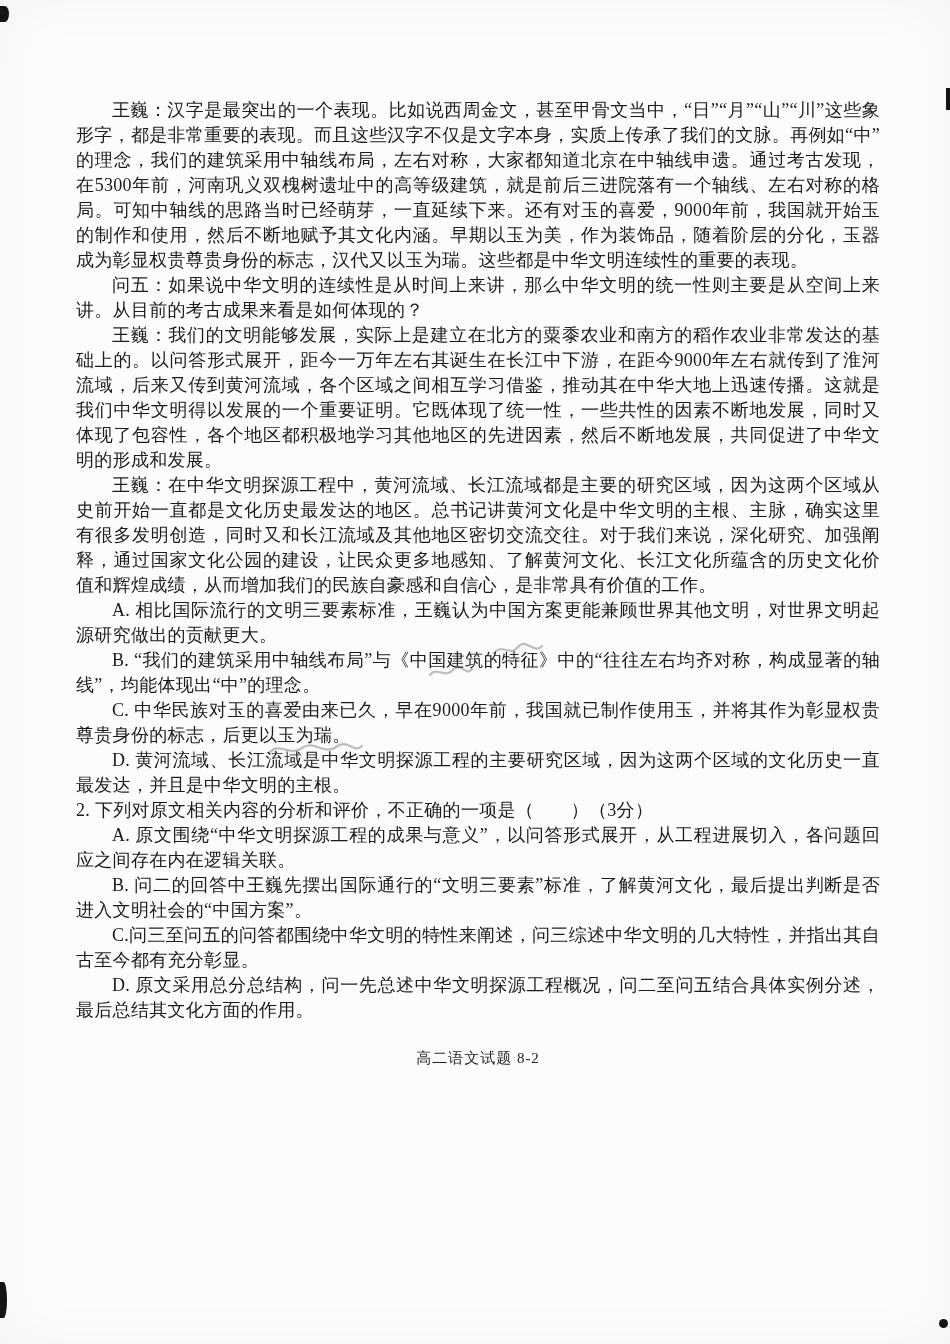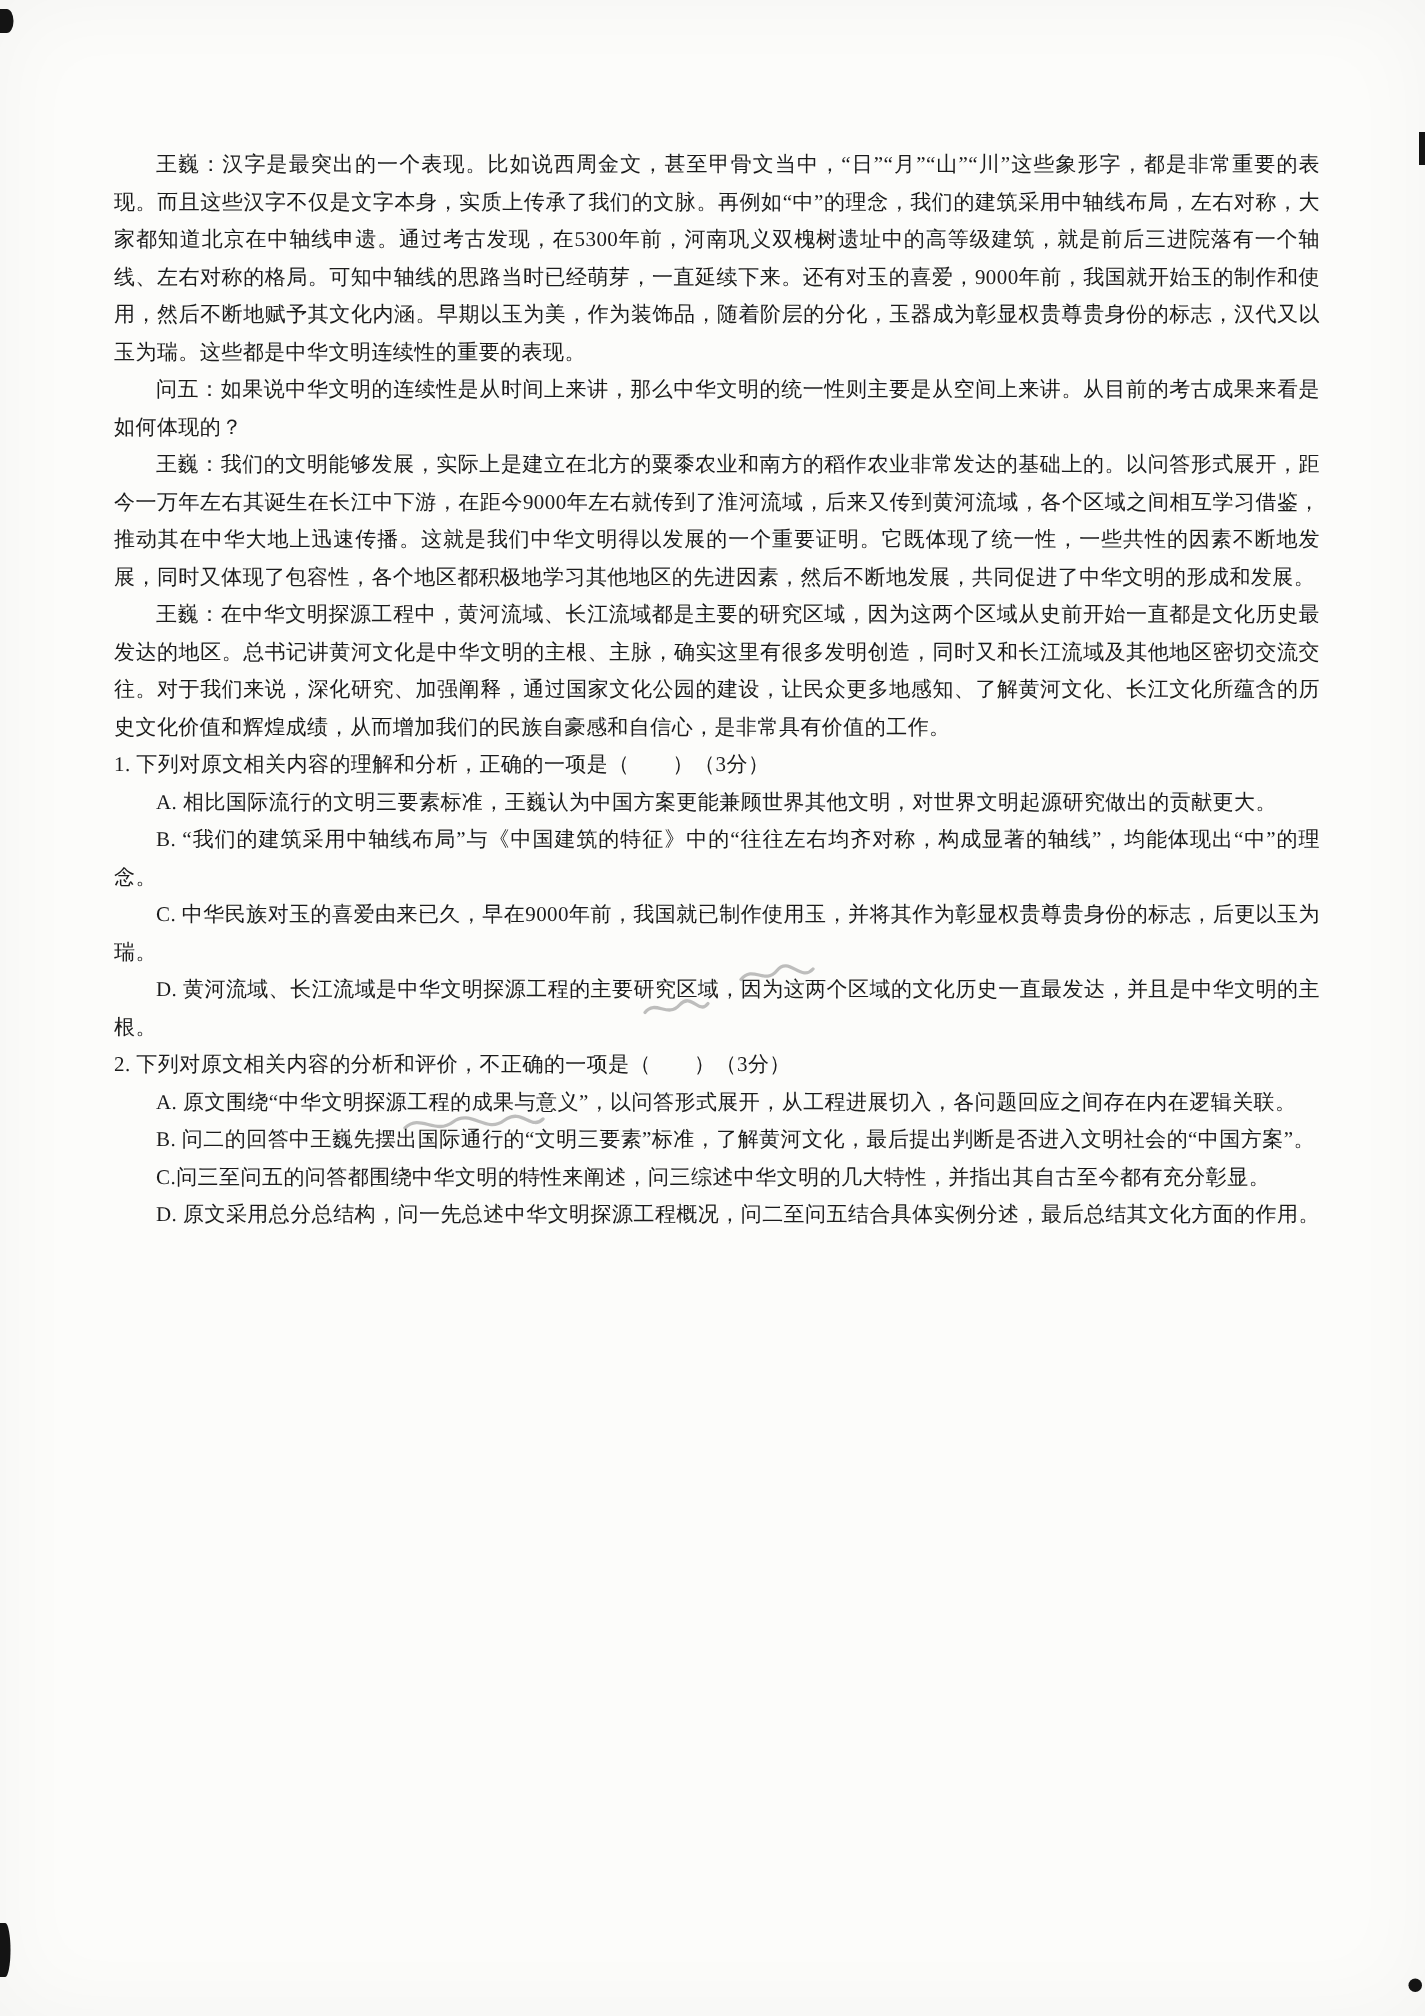--- a/index.html
+++ b/index.html
@@ -25,7 +25,7 @@
     width: 804px;
   }
   .para, .stem, .option {
-    font-size: 14px;
+    font-size: 18px;
     line-height: 25px;
     text-align: justify;
     letter-spacing: 0.3px;

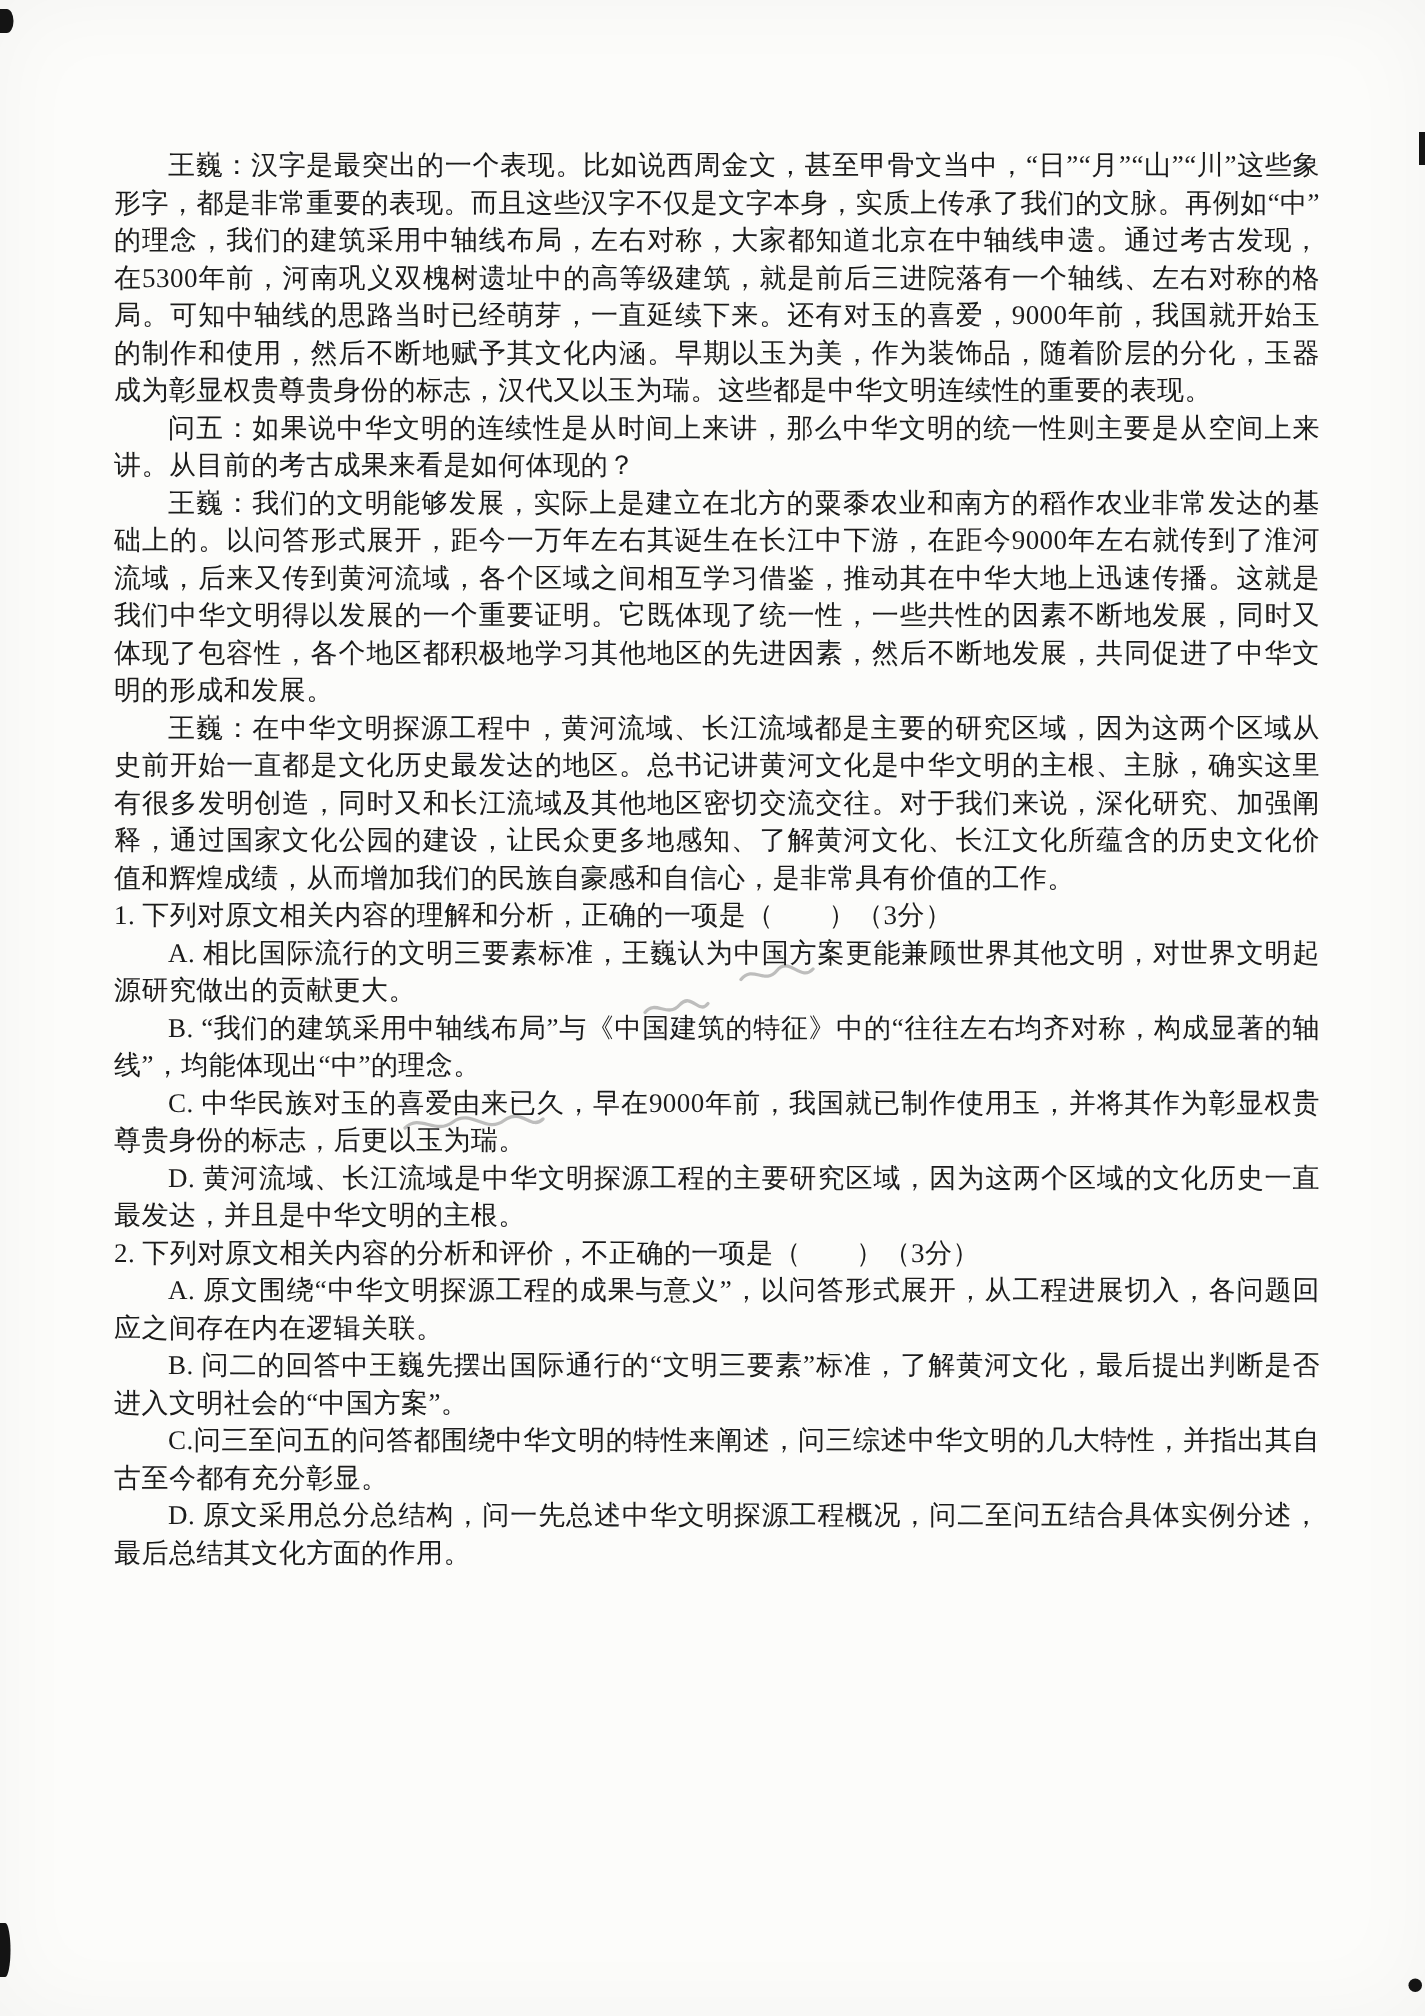--- a/index.html
+++ b/index.html
@@ -88,7 +88,6 @@
     <p class="para">王巍：我们的文明能够发展，实际上是建立在北方的粟黍农业和南方的稻作农业非常发达的基础上的。以问答形式展开，距今一万年左右其诞生在长江中下游，在距今9000年左右就传到了淮河流域，后来又传到黄河流域，各个区域之间相互学习借鉴，推动其在中华大地上迅速传播。这就是我们中华文明得以发展的一个重要证明。它既体现了统一性，一些共性的因素不断地发展，同时又体现了包容性，各个地区都积极地学习其他地区的先进因素，然后不断地发展，共同促进了中华文明的形成和发展。</p>
     <p class="para">王巍：在中华文明探源工程中，黄河流域、长江流域都是主要的研究区域，因为这两个区域从史前开始一直都是文化历史最发达的地区。总书记讲黄河文化是中华文明的主根、主脉，确实这里有很多发明创造，同时又和长江流域及其他地区密切交流交往。对于我们来说，深化研究、加强阐释，通过国家文化公园的建设，让民众更多地感知、了解黄河文化、长江文化所蕴含的历史文化价值和辉煌成绩，从而增加我们的民族自豪感和自信心，是非常具有价值的工作。</p>
 
-    <p class="stem">1. 下列对原文相关内容的理解和分析，正确的一项是（　　）（3分）</p>
     <p class="option">A. 相比国际流行的文明三要素标准，王巍认为中国方案更能兼顾世界其他文明，对世界文明起源研究做出的贡献更大。</p>
     <p class="option">B. “我们的建筑采用中轴线布局”与《中国建筑的特征》中的“往往左右均齐对称，构成显著的轴线”，均能体现出“中”的理念。</p>
     <p class="option">C. 中华民族对玉的喜爱由来已久，早在9000年前，我国就已制作使用玉，并将其作为彰显权贵尊贵身份的标志，后更以玉为瑞。</p>

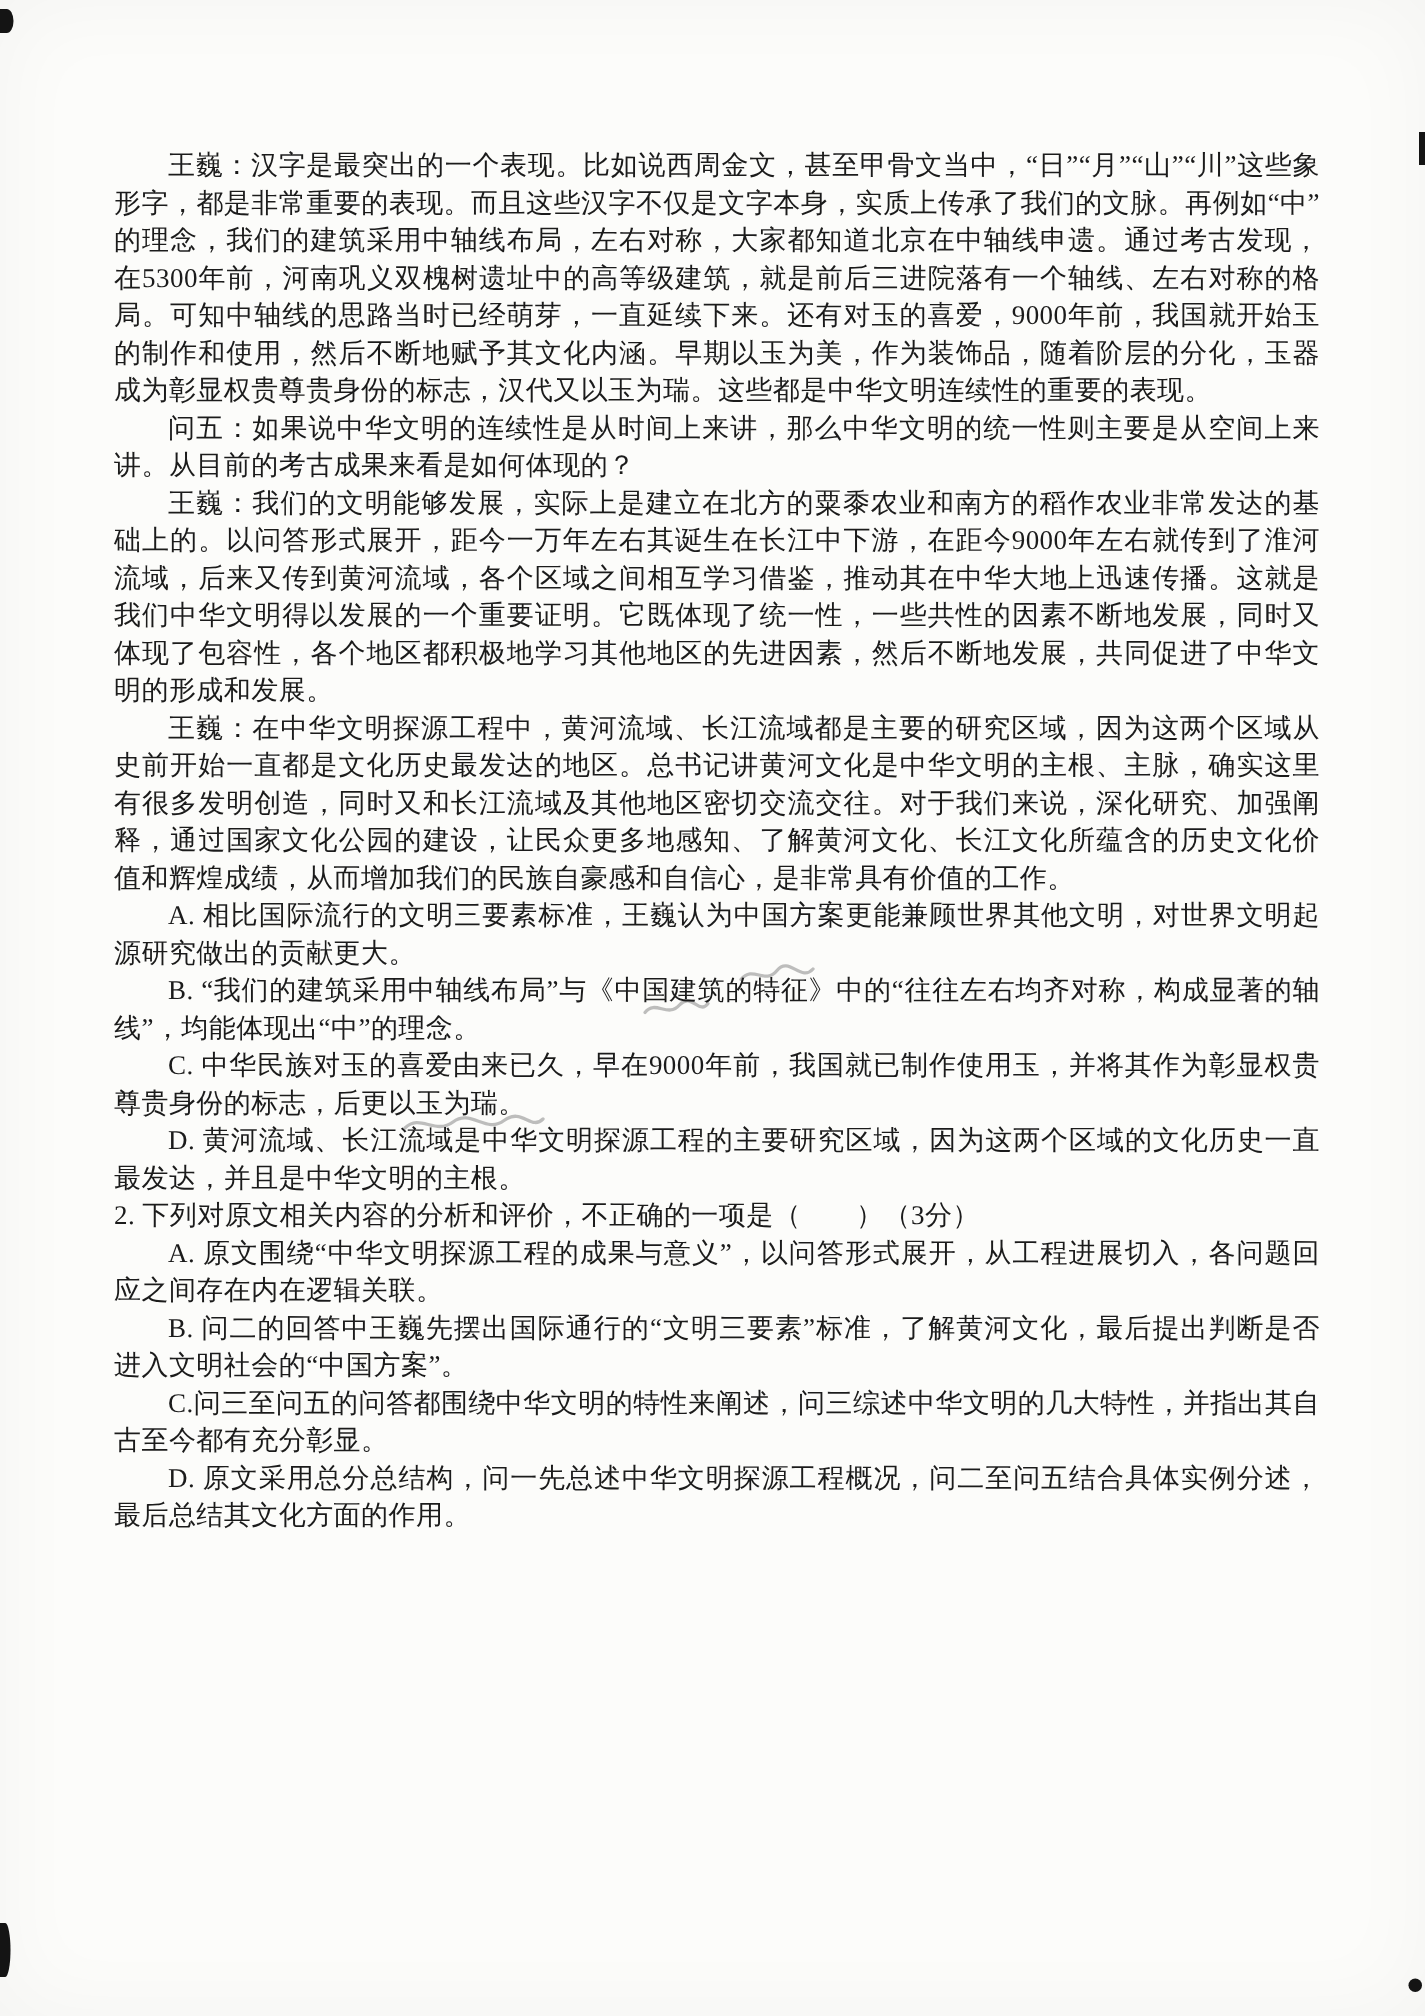--- a/index.html
+++ b/index.html
@@ -99,6 +99,7 @@
     <p class="option">C.问三至问五的问答都围绕中华文明的特性来阐述，问三综述中华文明的几大特性，并指出其自古至今都有充分彰显。</p>
     <p class="option">D. 原文采用总分总结构，问一先总述中华文明探源工程概况，问二至问五结合具体实例分述，最后总结其文化方面的作用。</p>
 
+    <div class="footer">高二语文试题 8-2</div>
 
   </div>
 </div>

